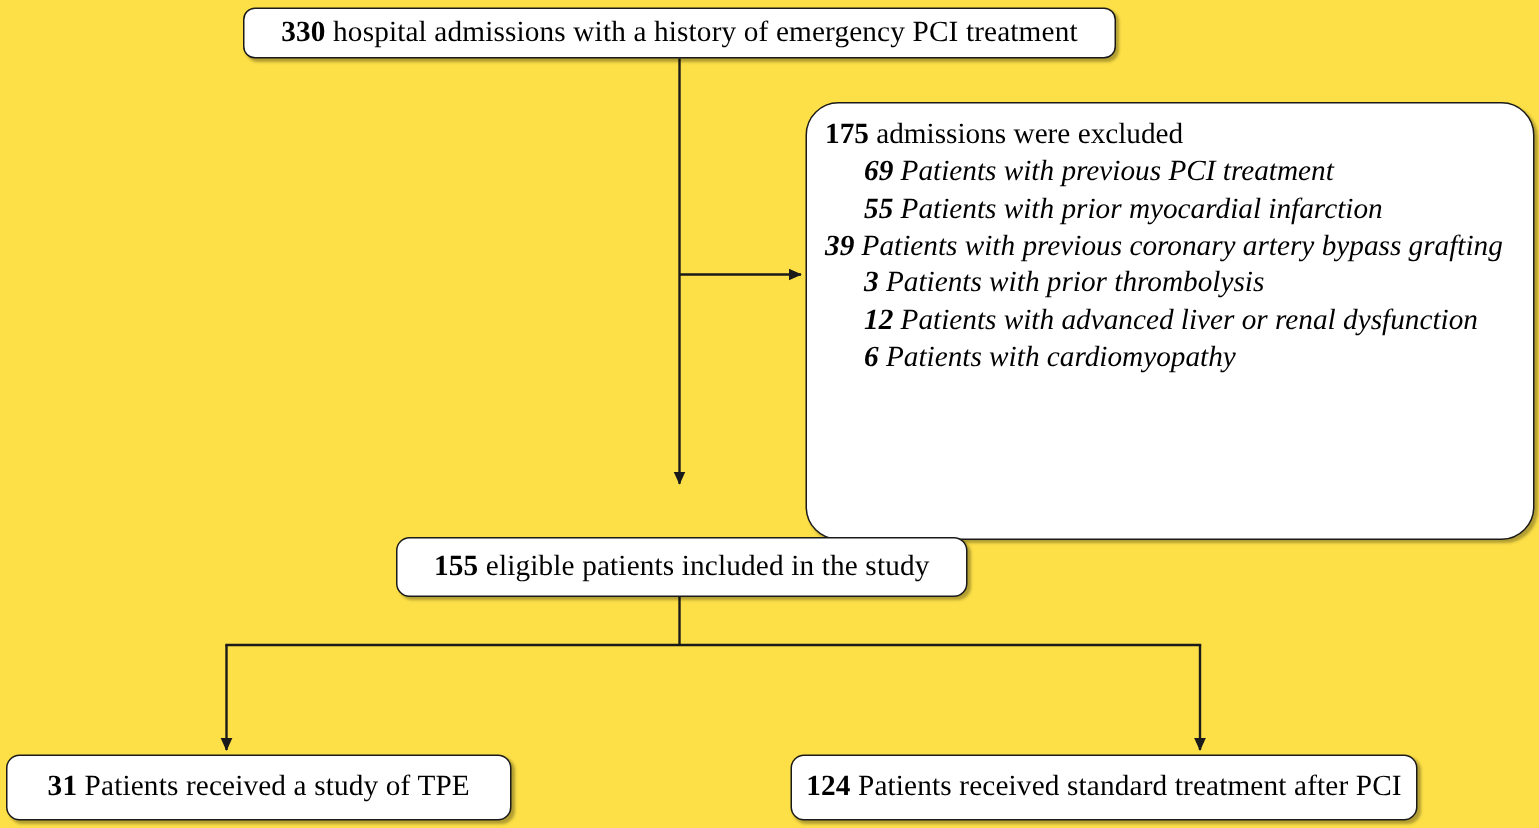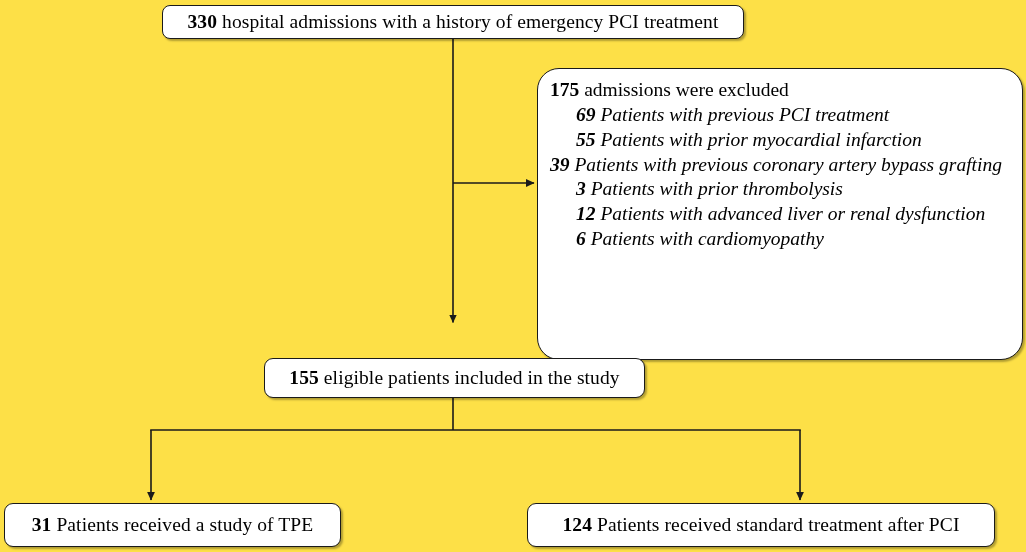--- a/index.html
+++ b/index.html
@@ -79,7 +79,7 @@
   }
 
   #node-standard {
-    left: 527px; top: 503px; width: 468px; height: 44px;
+    left: 527px; top: 503px; width: 418px; height: 44px;
     border-radius: 9px;
     justify-content: center;
   }

